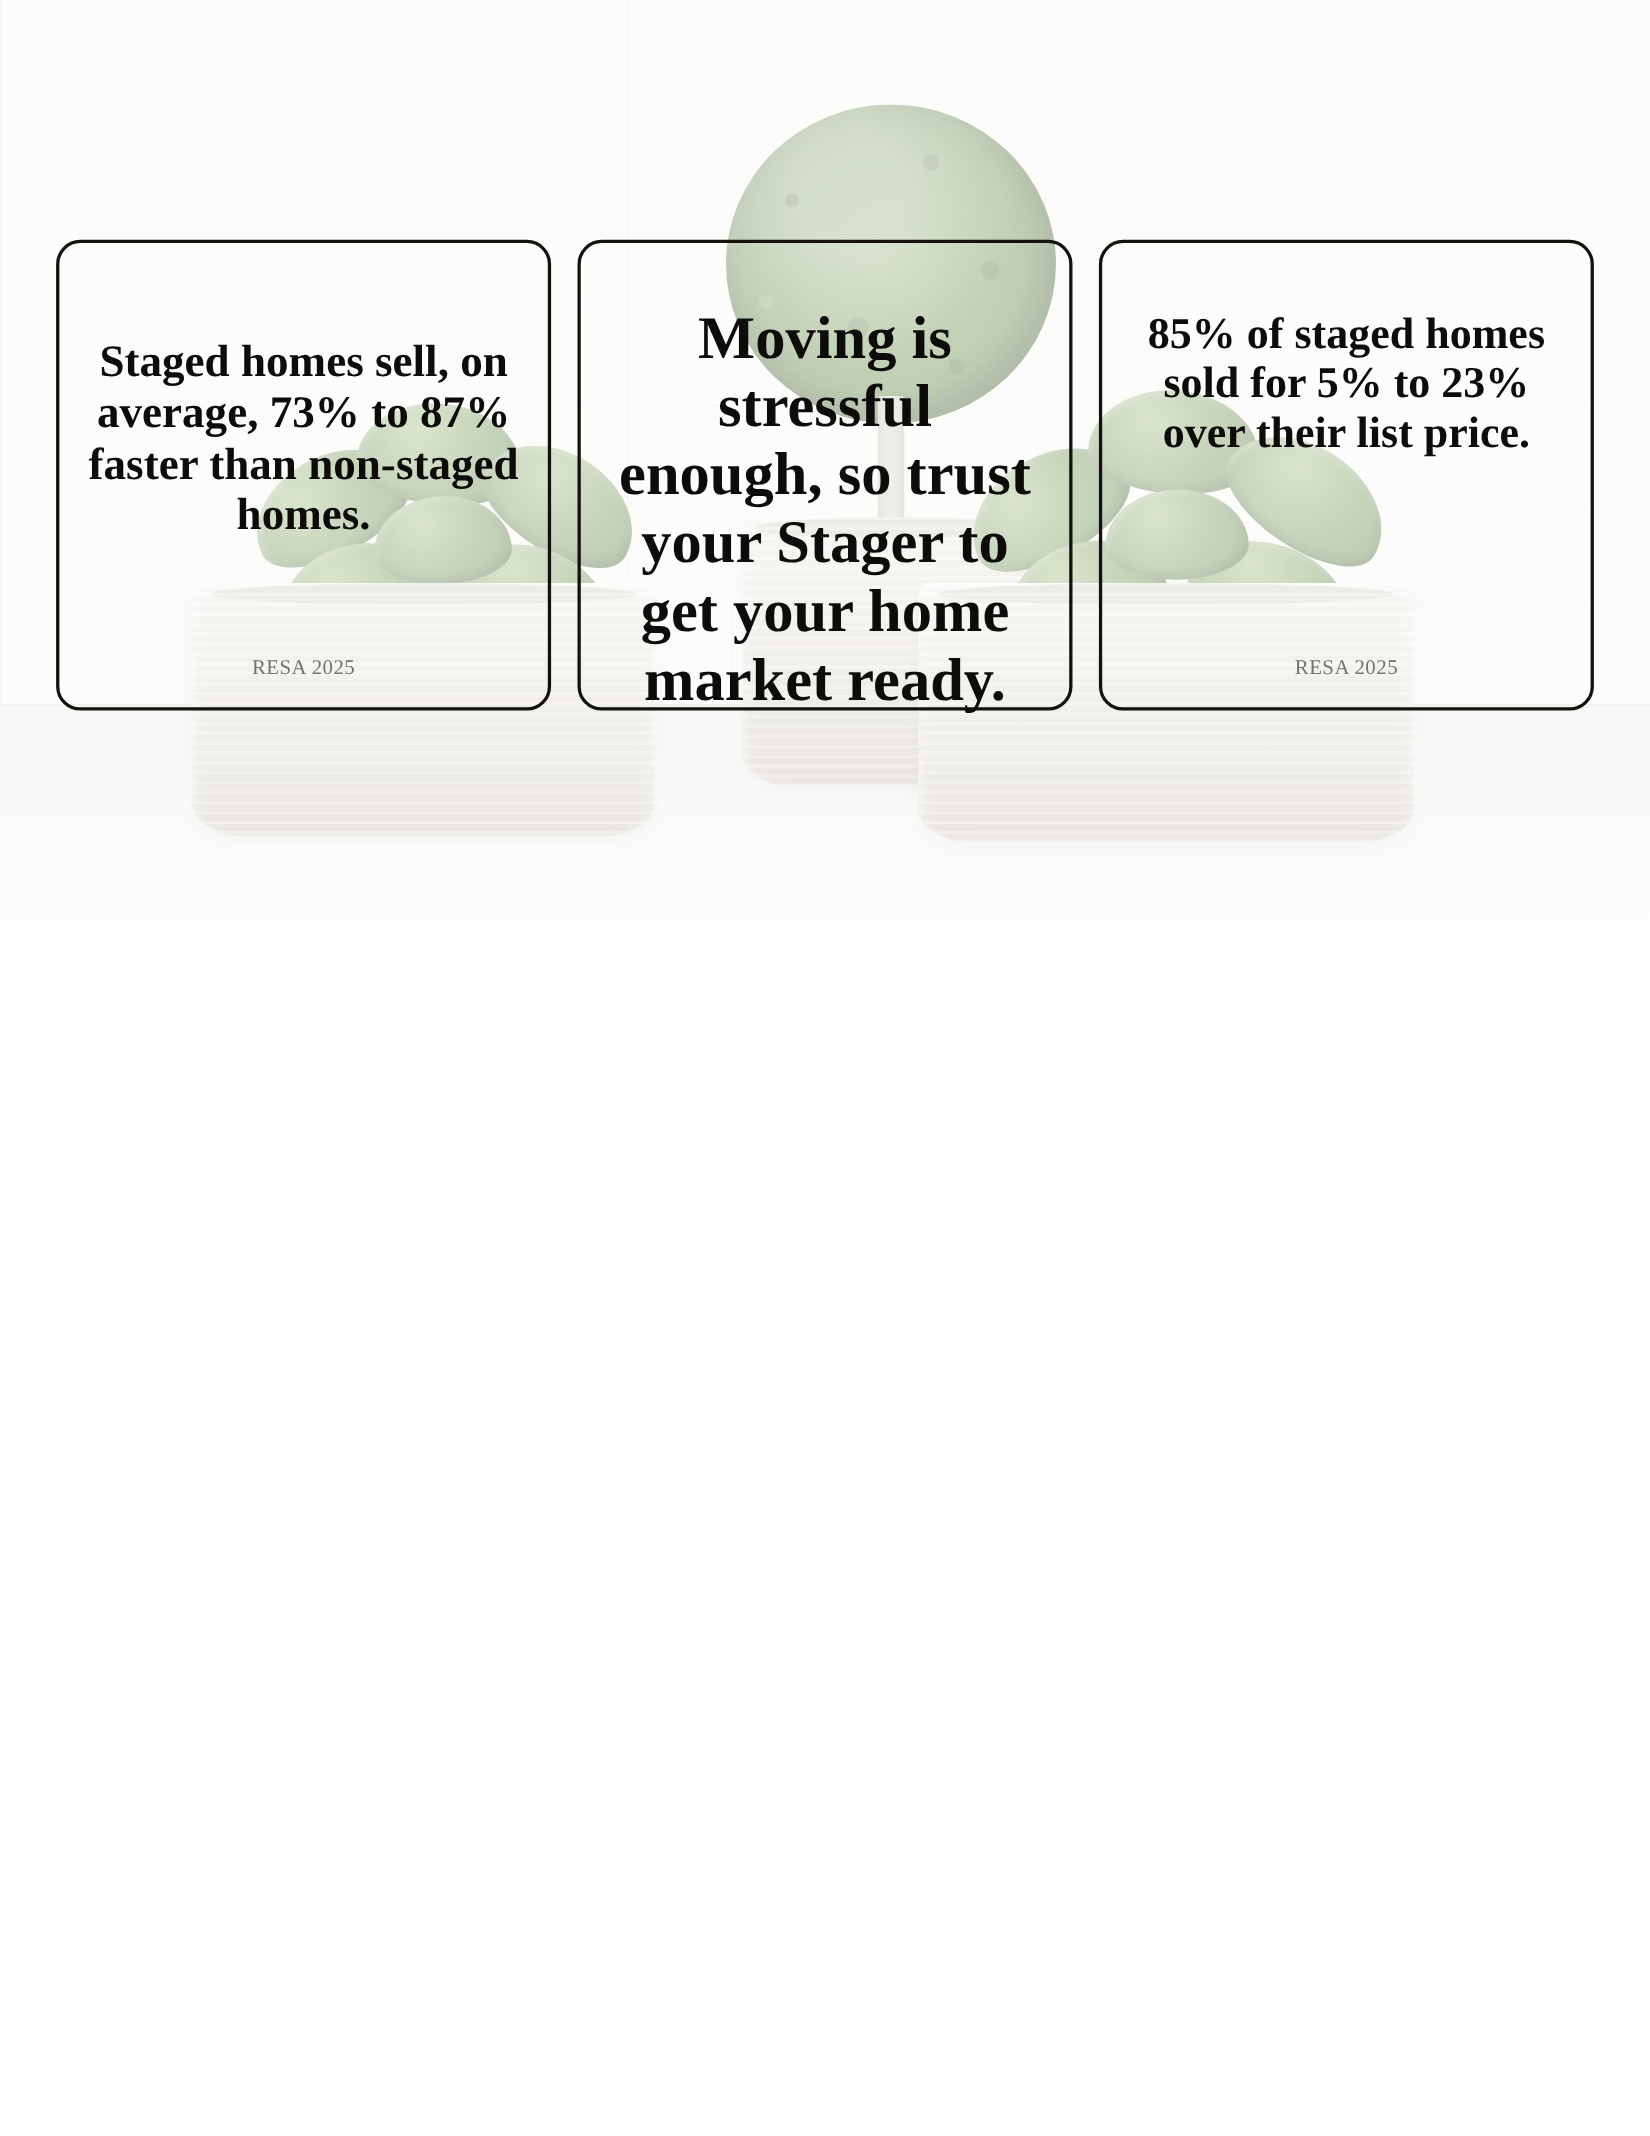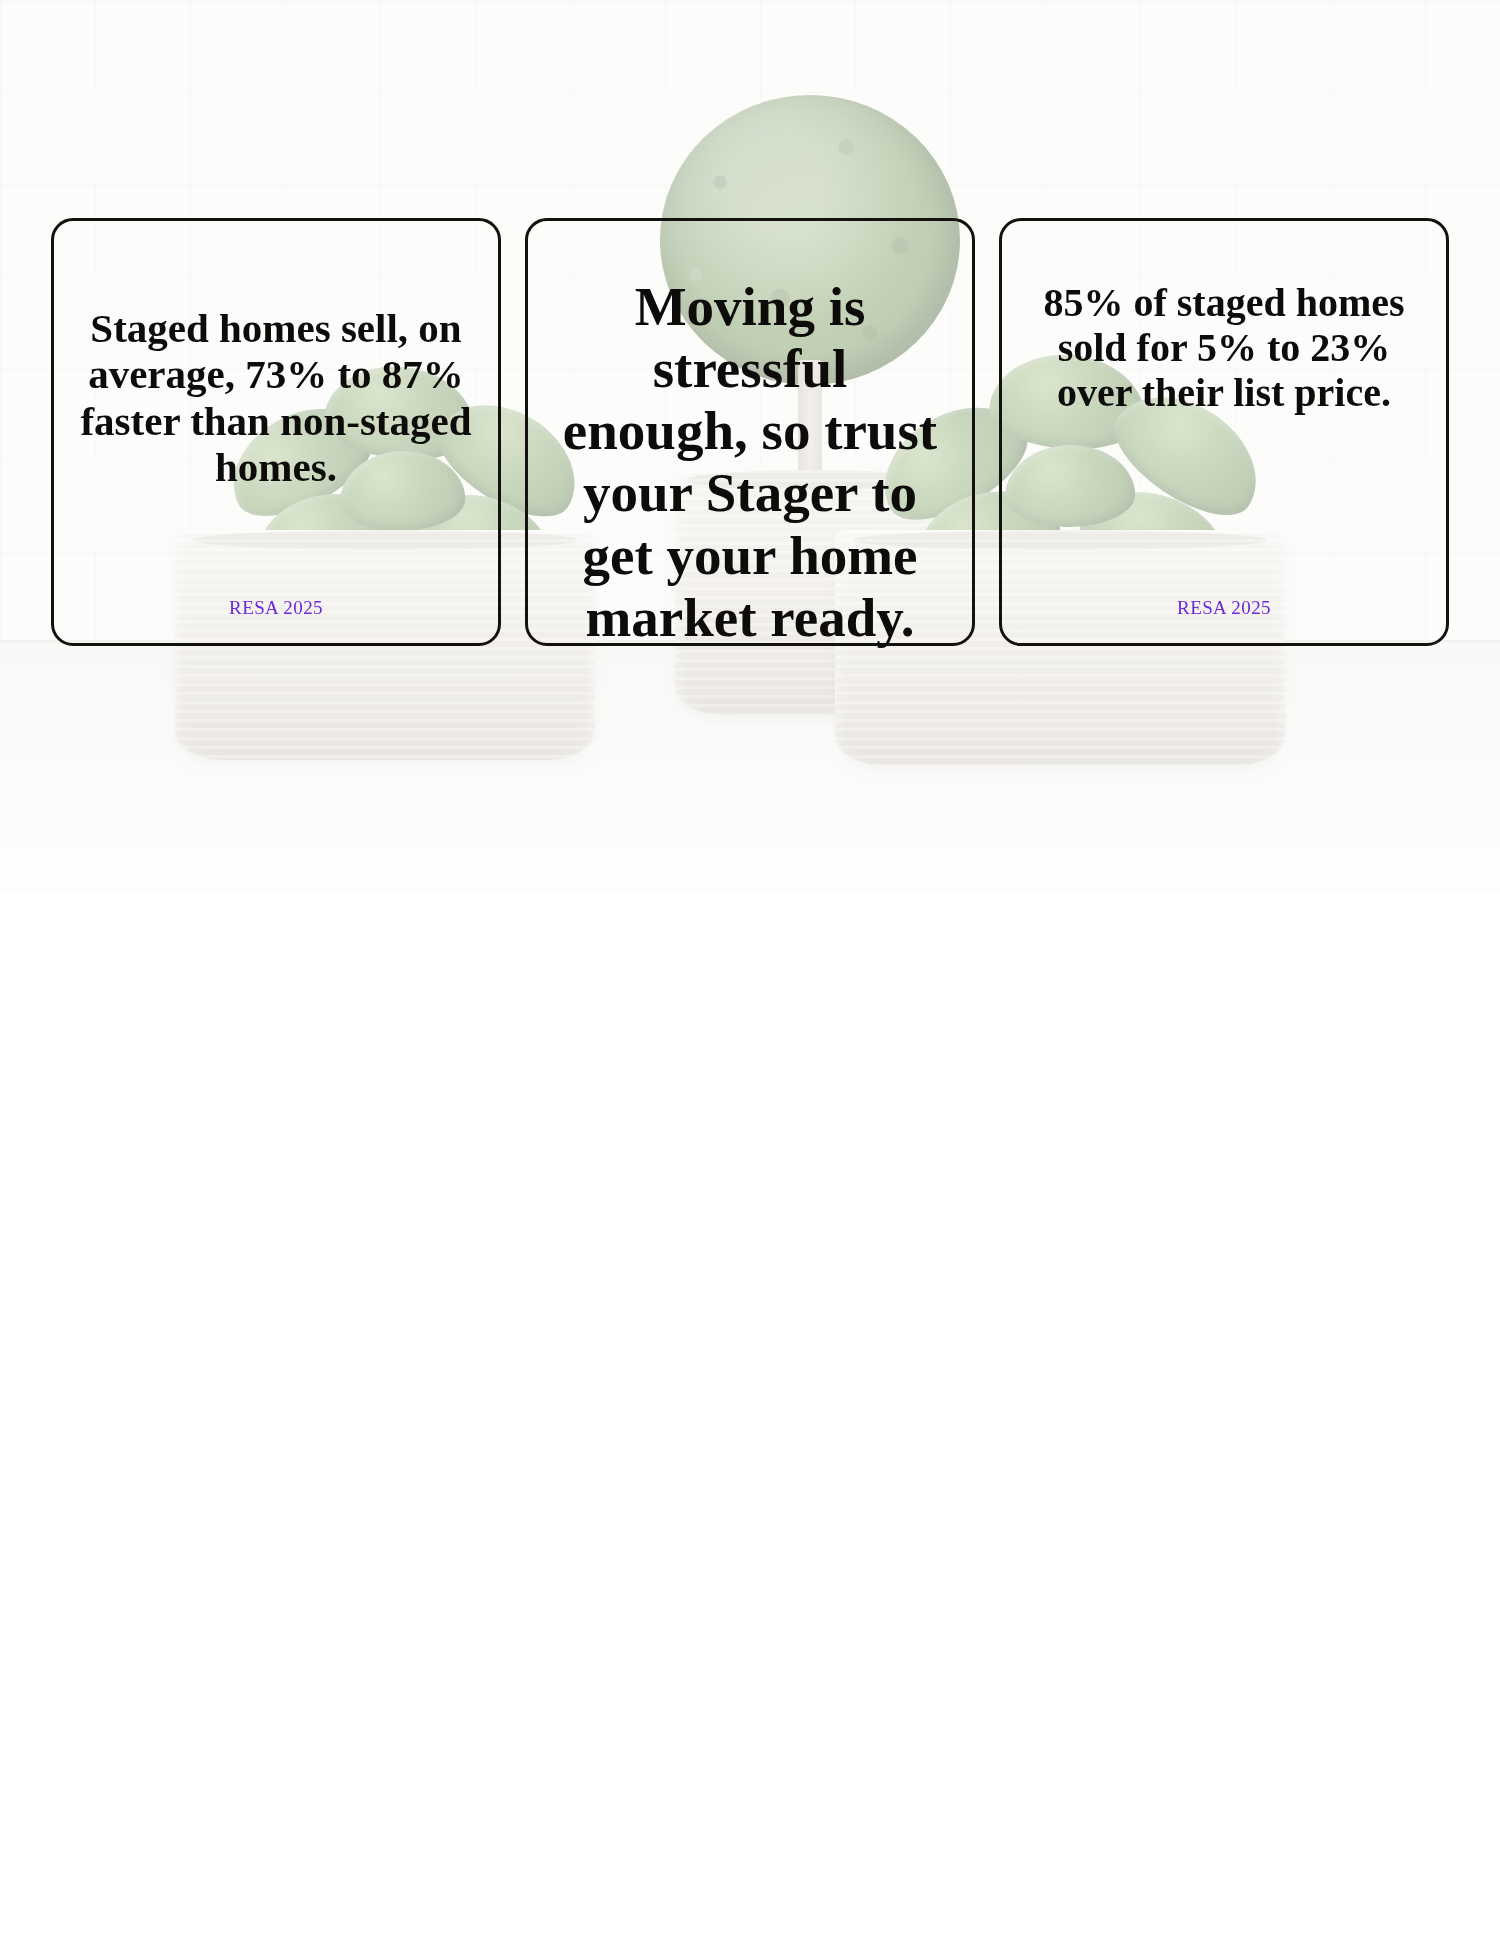--- a/index.html
+++ b/index.html
@@ -170,7 +170,7 @@
     text-align: center;
     font-size: 19px;
     letter-spacing: .4px;
-    color: #6d28d9;
+    color: #737373;
   }
 
   .page-body {

